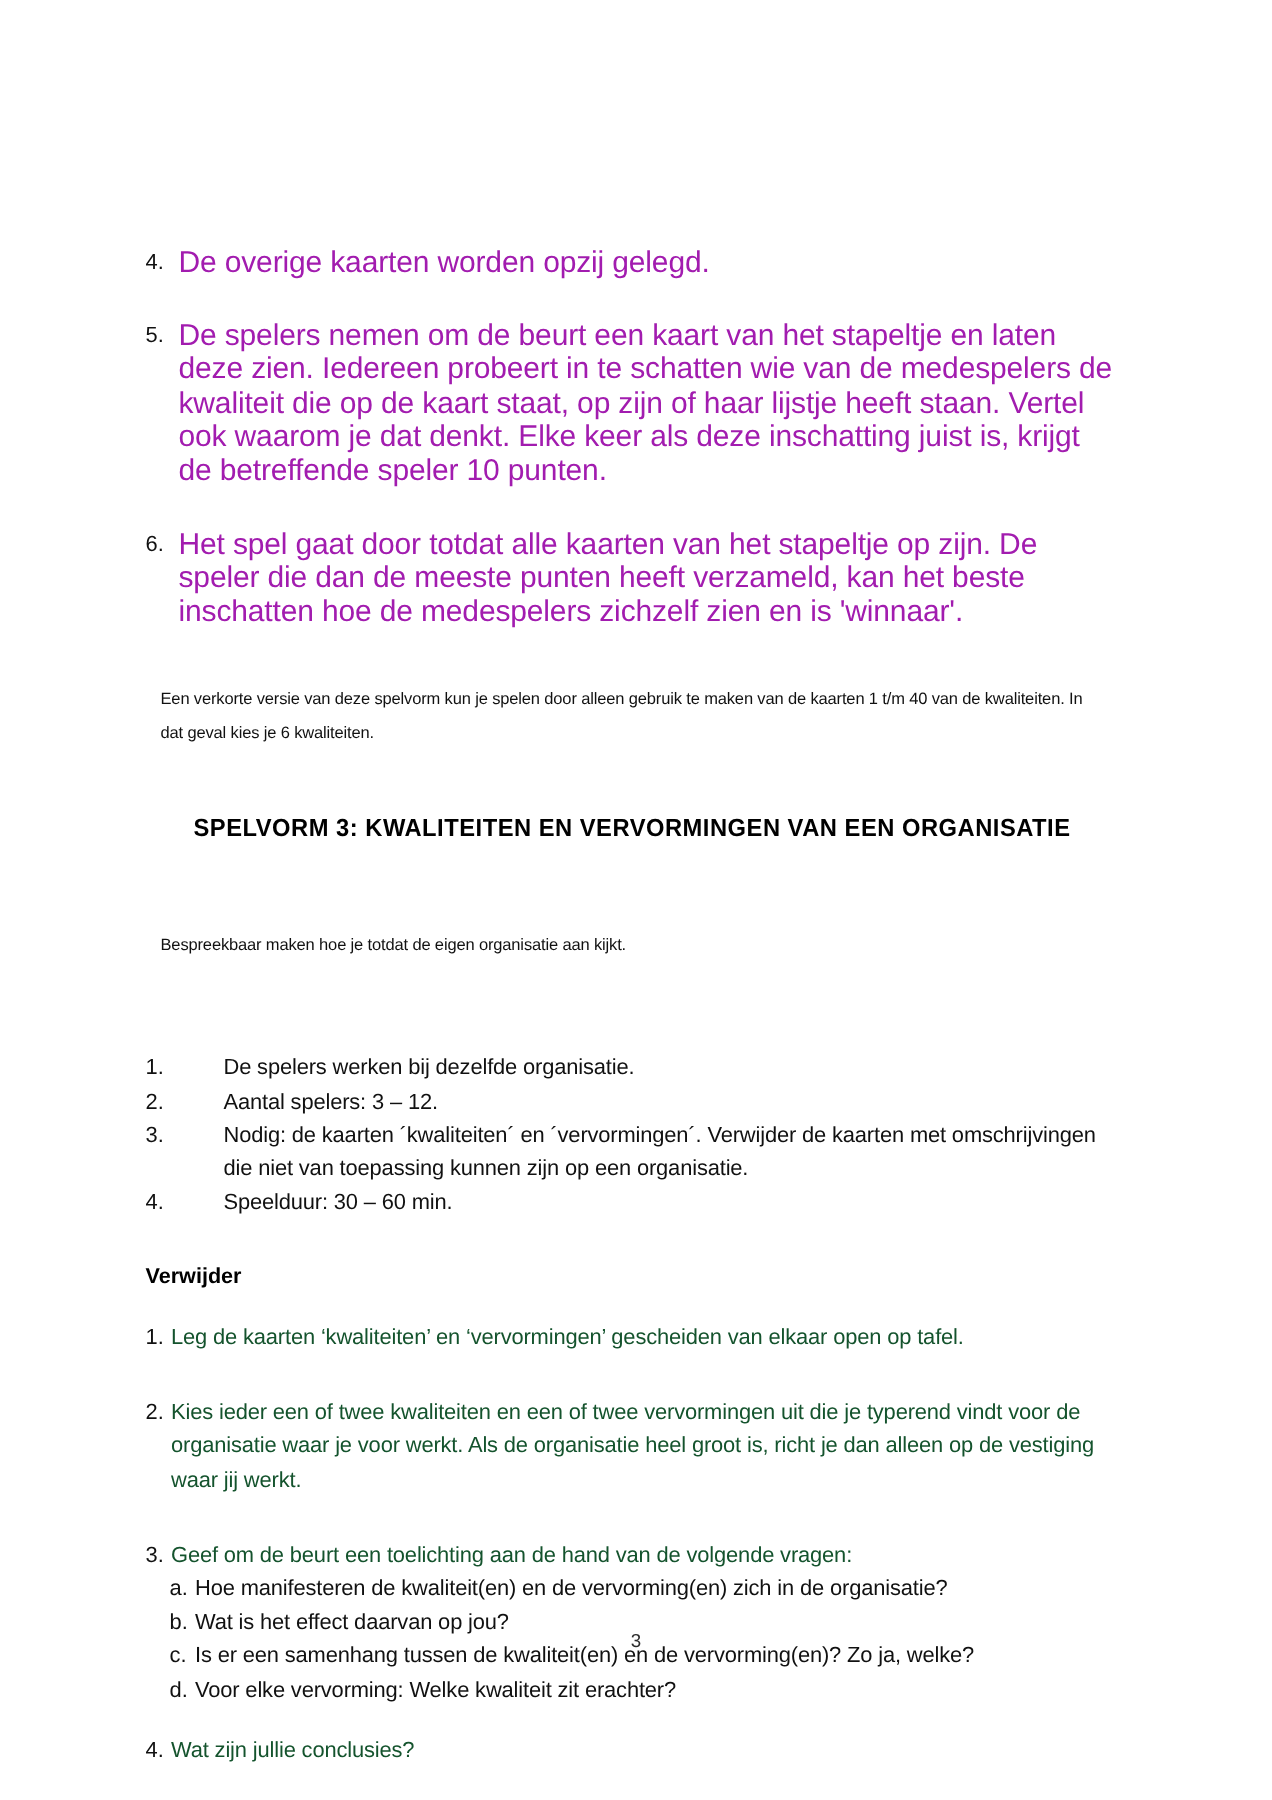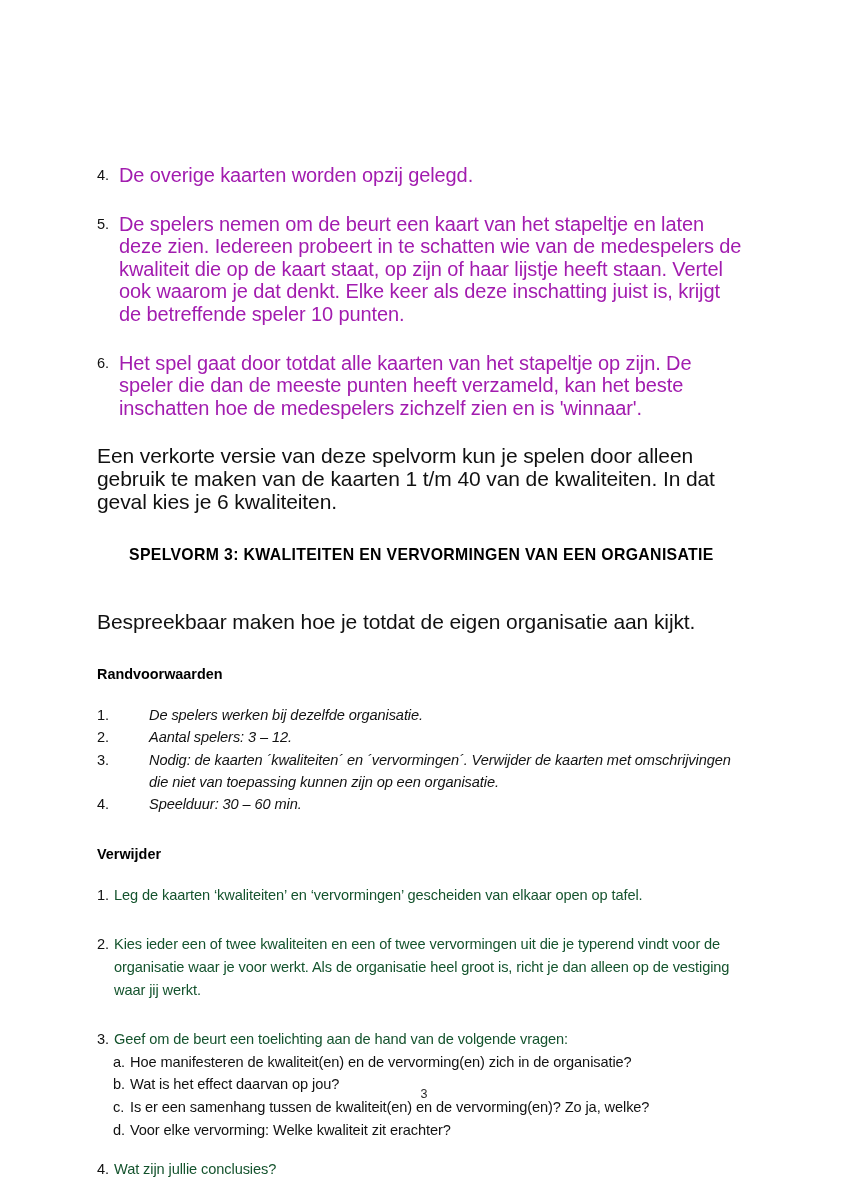--- a/index.html
+++ b/index.html
@@ -32,10 +32,10 @@
 
   
   .para {
-    font-size: 21px;
-    line-height: 22.6px;
-    letter-spacing: -0.1px;
-    margin: 0;
+    font-size: 11px;
+    line-height: 22.6px;
+    letter-spacing: -0.1px;
+    margin: 10px;
     color: #111111;
   }
 

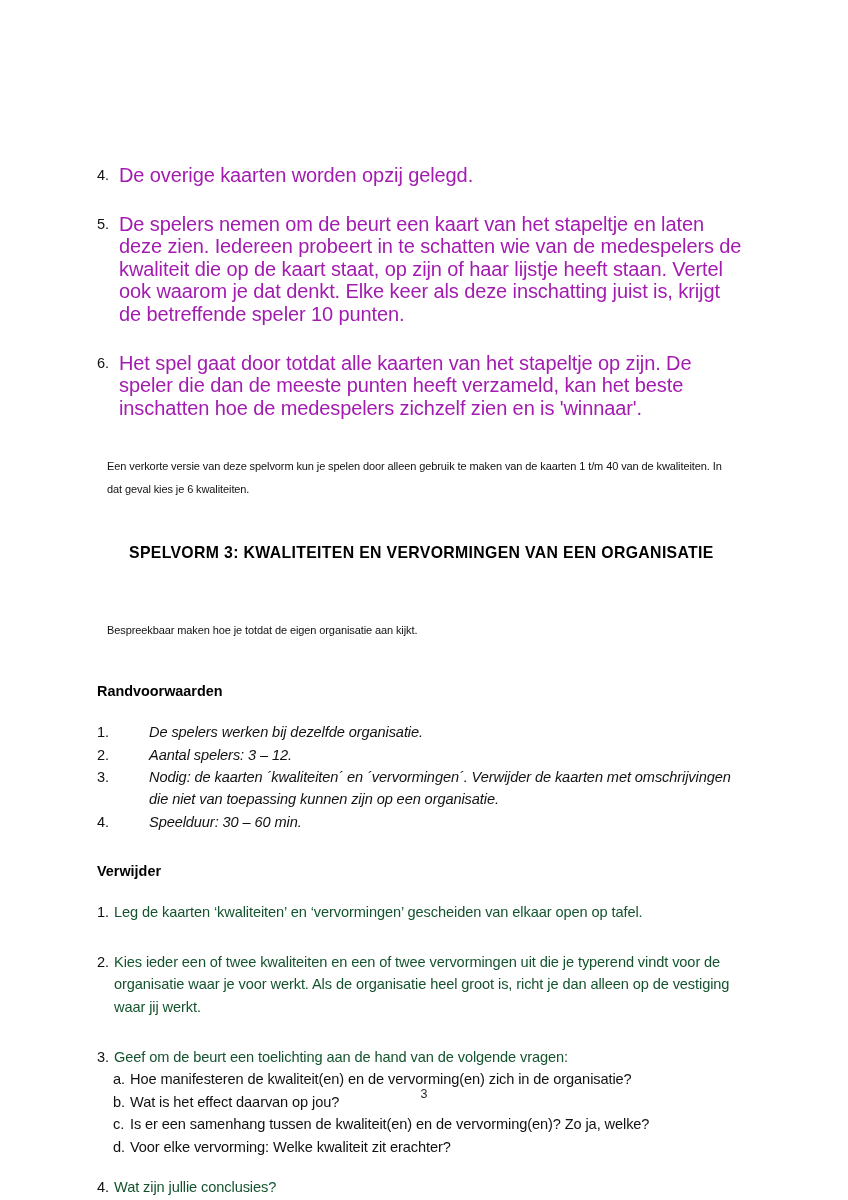--- a/index.html
+++ b/index.html
@@ -208,7 +208,6 @@
 
     <div style="height:30px"></div>
 
-    <h2 class="subhead">Randvoorwaarden</h2>
     <div style="height:20px"></div>
 
     <div class="tablist">

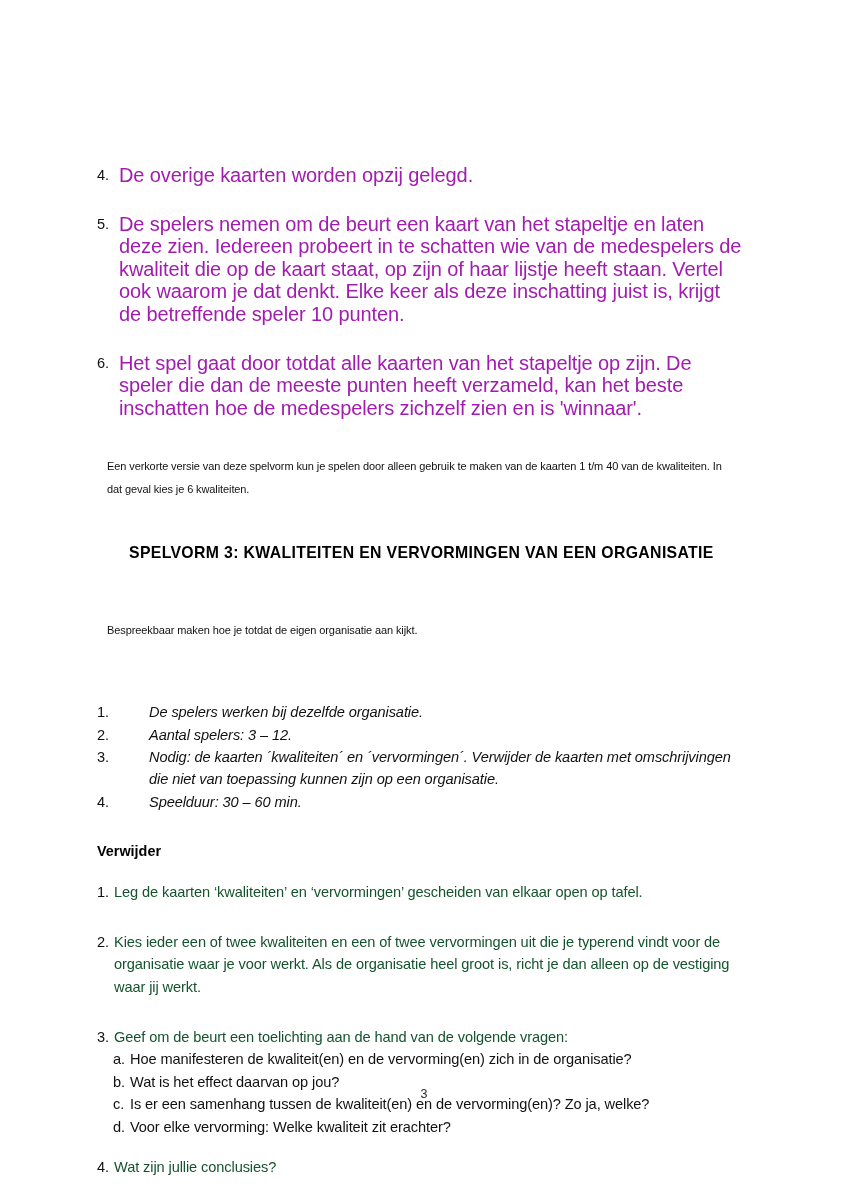--- a/index.html
+++ b/index.html
@@ -106,7 +106,6 @@
     line-height: 22.4px;
     letter-spacing: -0.1px;
     color: #111111;
-    font-style: italic;
   }
 
   

